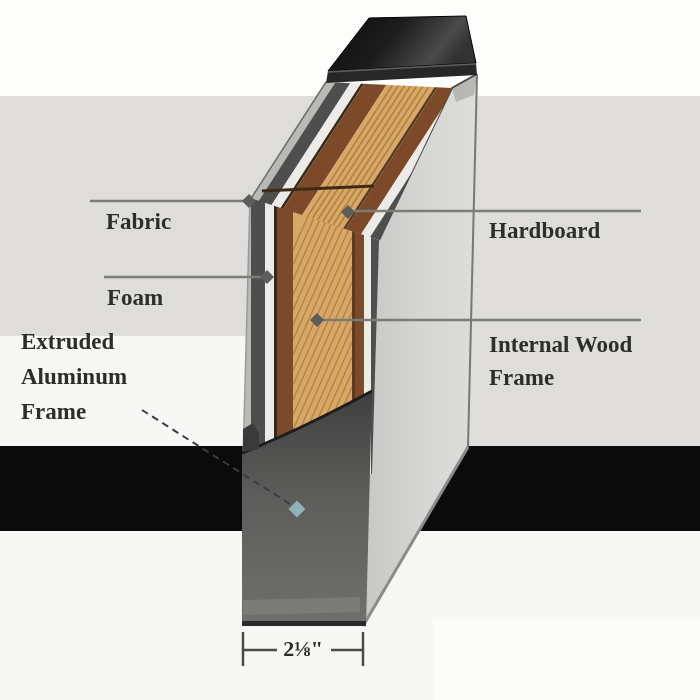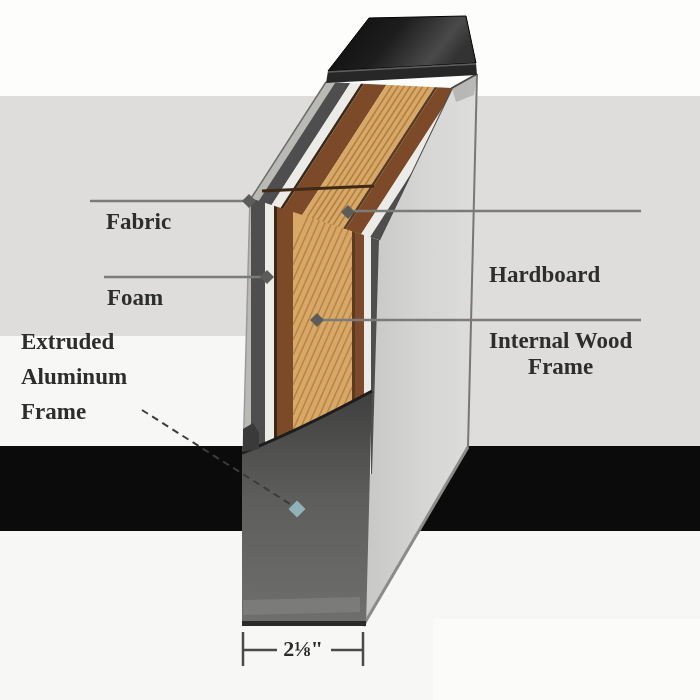--- a/index.html
+++ b/index.html
@@ -181,7 +181,7 @@
 <div class="lbl multi3" style="left:21px;top:324px;">Extruded
 Aluminum
 Frame</div>
-<div class="lbl" style="left:489px;top:218px;margin-top:44px;">Hardboard</div>
+<div class="lbl" style="left:489px;top:218px;">Hardboard</div>
 <div class="lbl multi2" style="left:489px;top:328px;">Internal Wood
 Frame</div>
 <div class="dim" style="left:276px;top:636px;width:54px;">2⅛"</div>

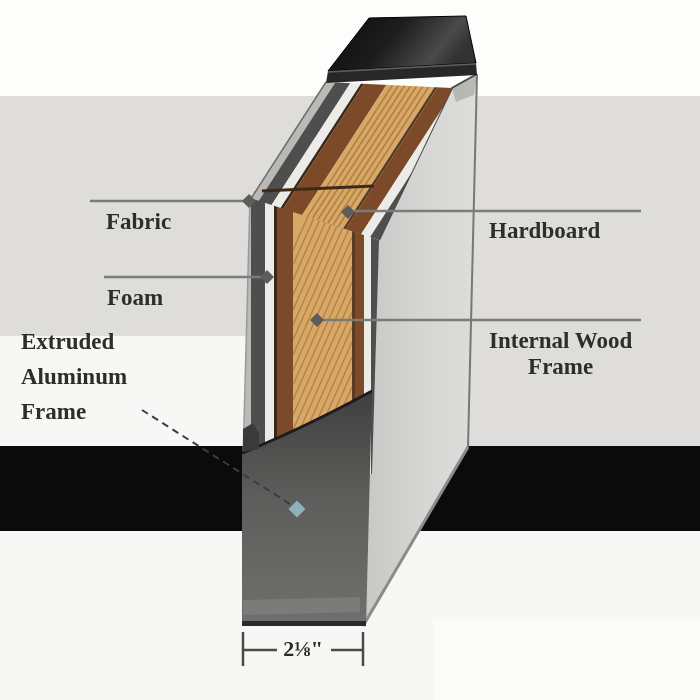--- a/index.html
+++ b/index.html
@@ -20,7 +20,7 @@
     letter-spacing:0px;
   }
   .lbl.multi3{line-height:35px;}
-  .lbl.multi2{line-height:26px;text-align:center;}
+  .lbl.multi2{line-height:33px;}
   .dim{
     position:absolute;
     font-weight:700;

